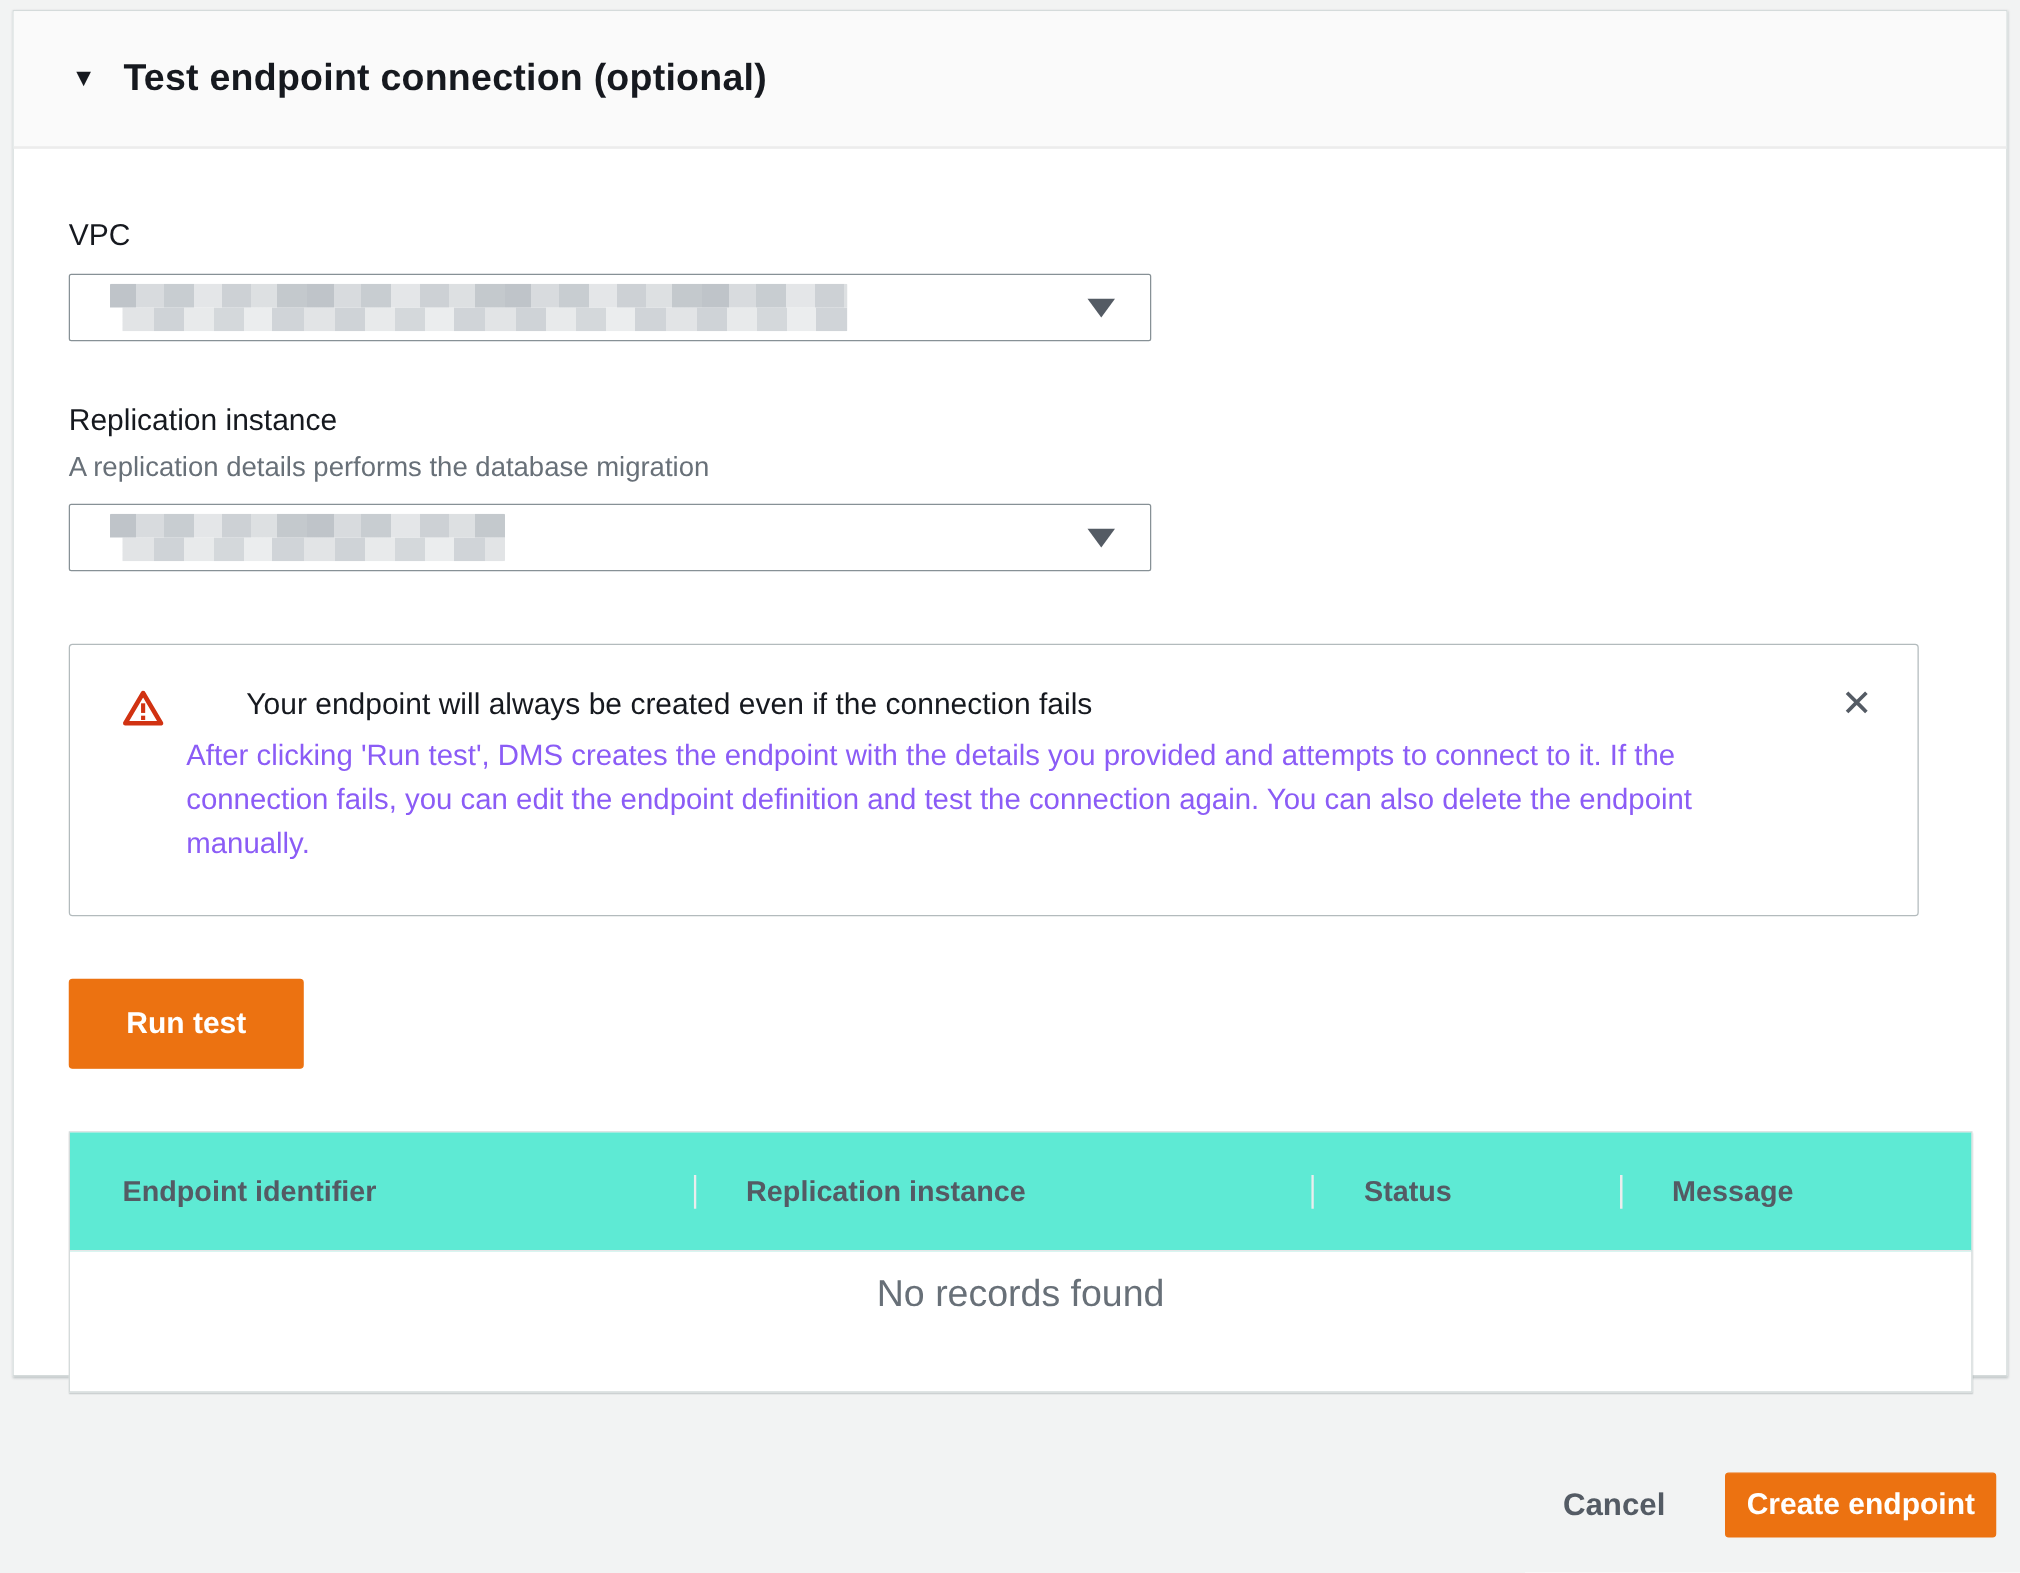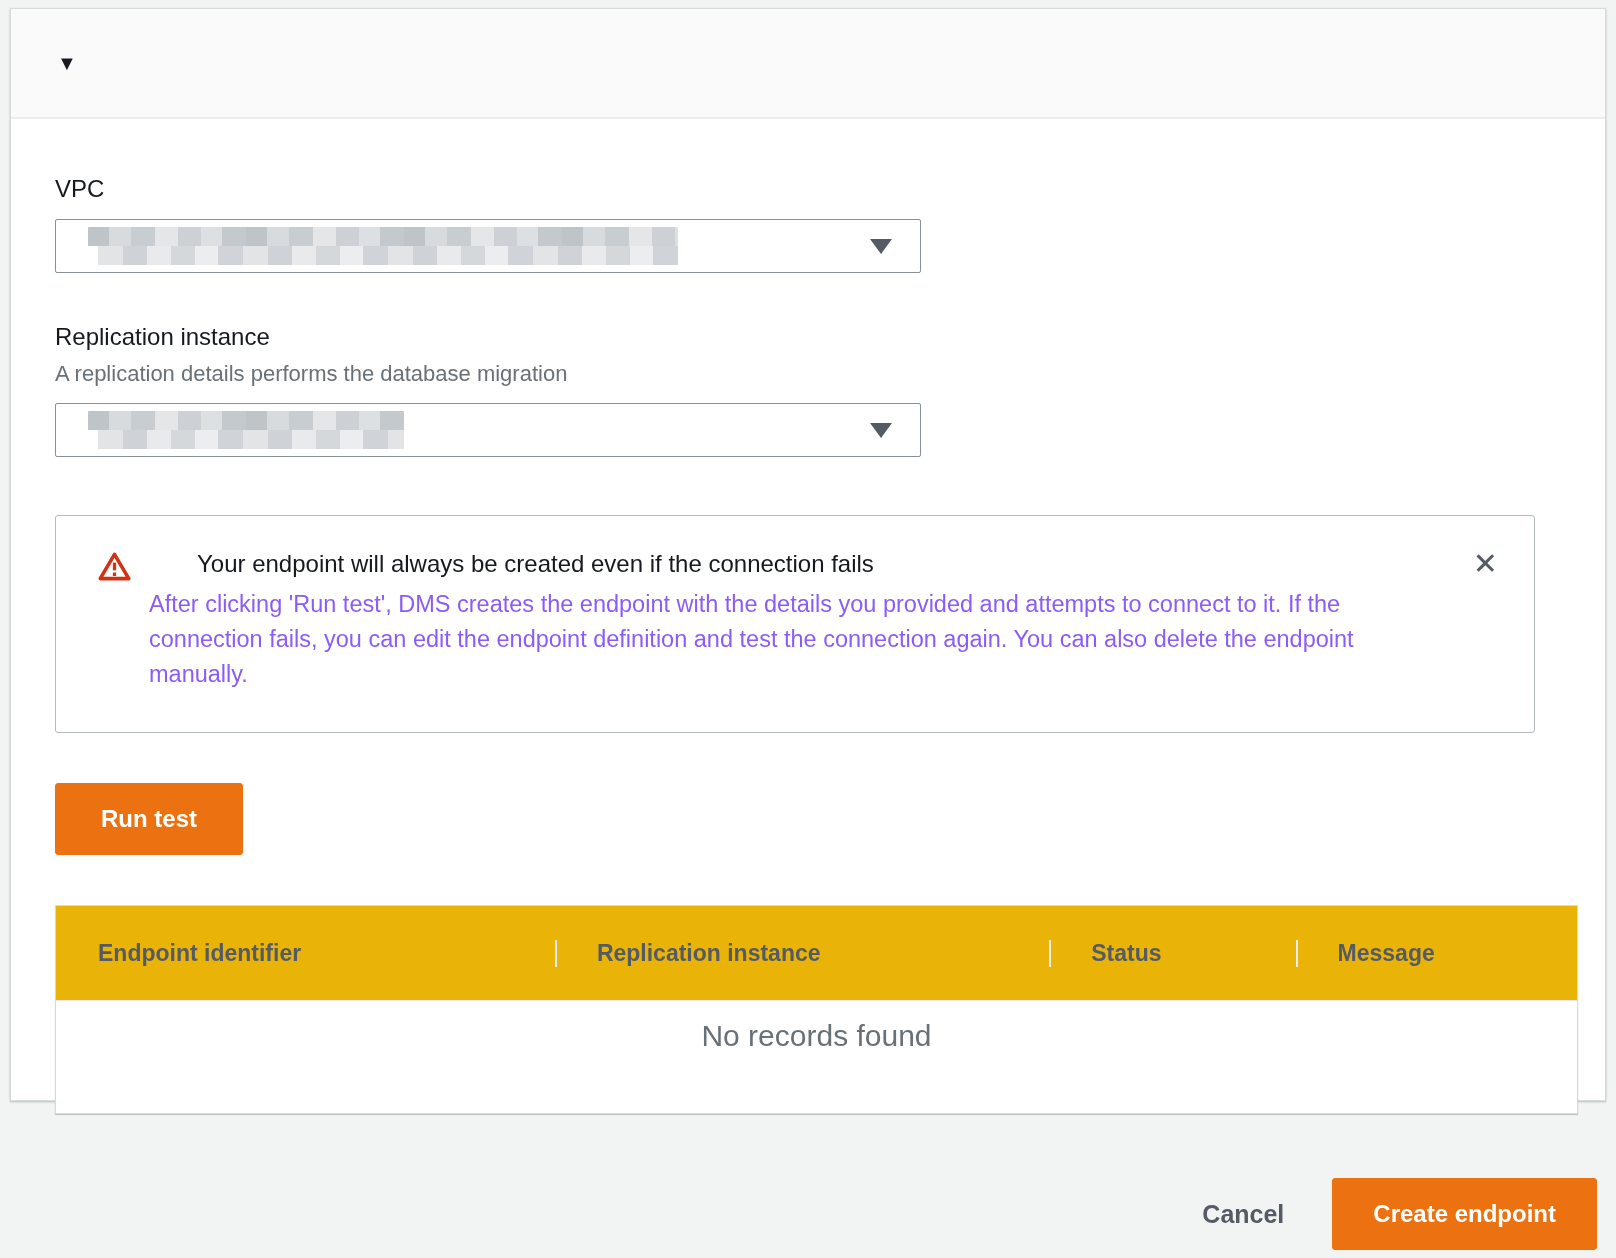--- a/index.html
+++ b/index.html
@@ -153,6 +153,7 @@
 
     <header class="card-header">
       <span class="caret-glyph">▼</span>
+      <h2 class="section-title">Test endpoint connection (optional)</h2>
     </header>
 
     <div class="card-body">

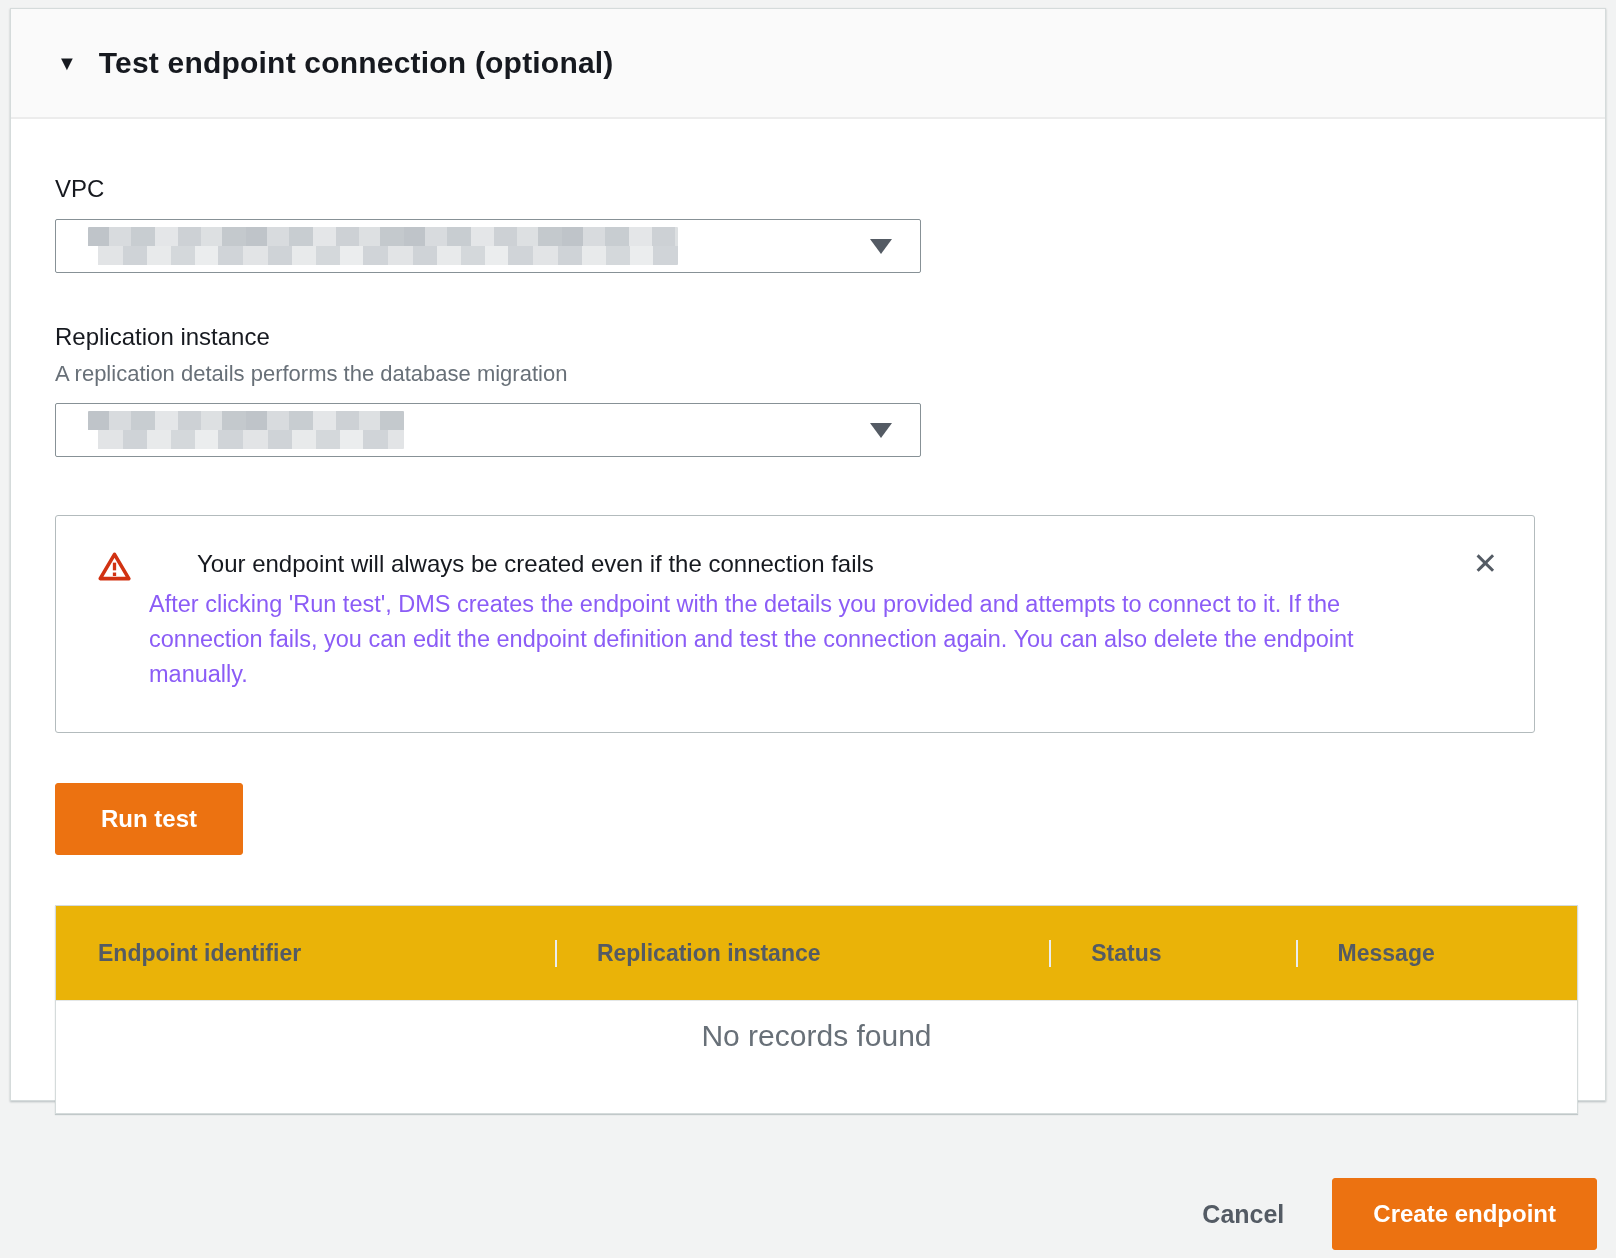--- a/index.html
+++ b/index.html
@@ -110,7 +110,7 @@
   .thead {
     display:grid;
     grid-template-columns:32.8% 32.5% 16.2% 18.5%;
-    background:#eab308;
+    background:#5eead4;
     border-bottom:1px solid #e4e7e7;
     height:95px; align-items:center;
   }

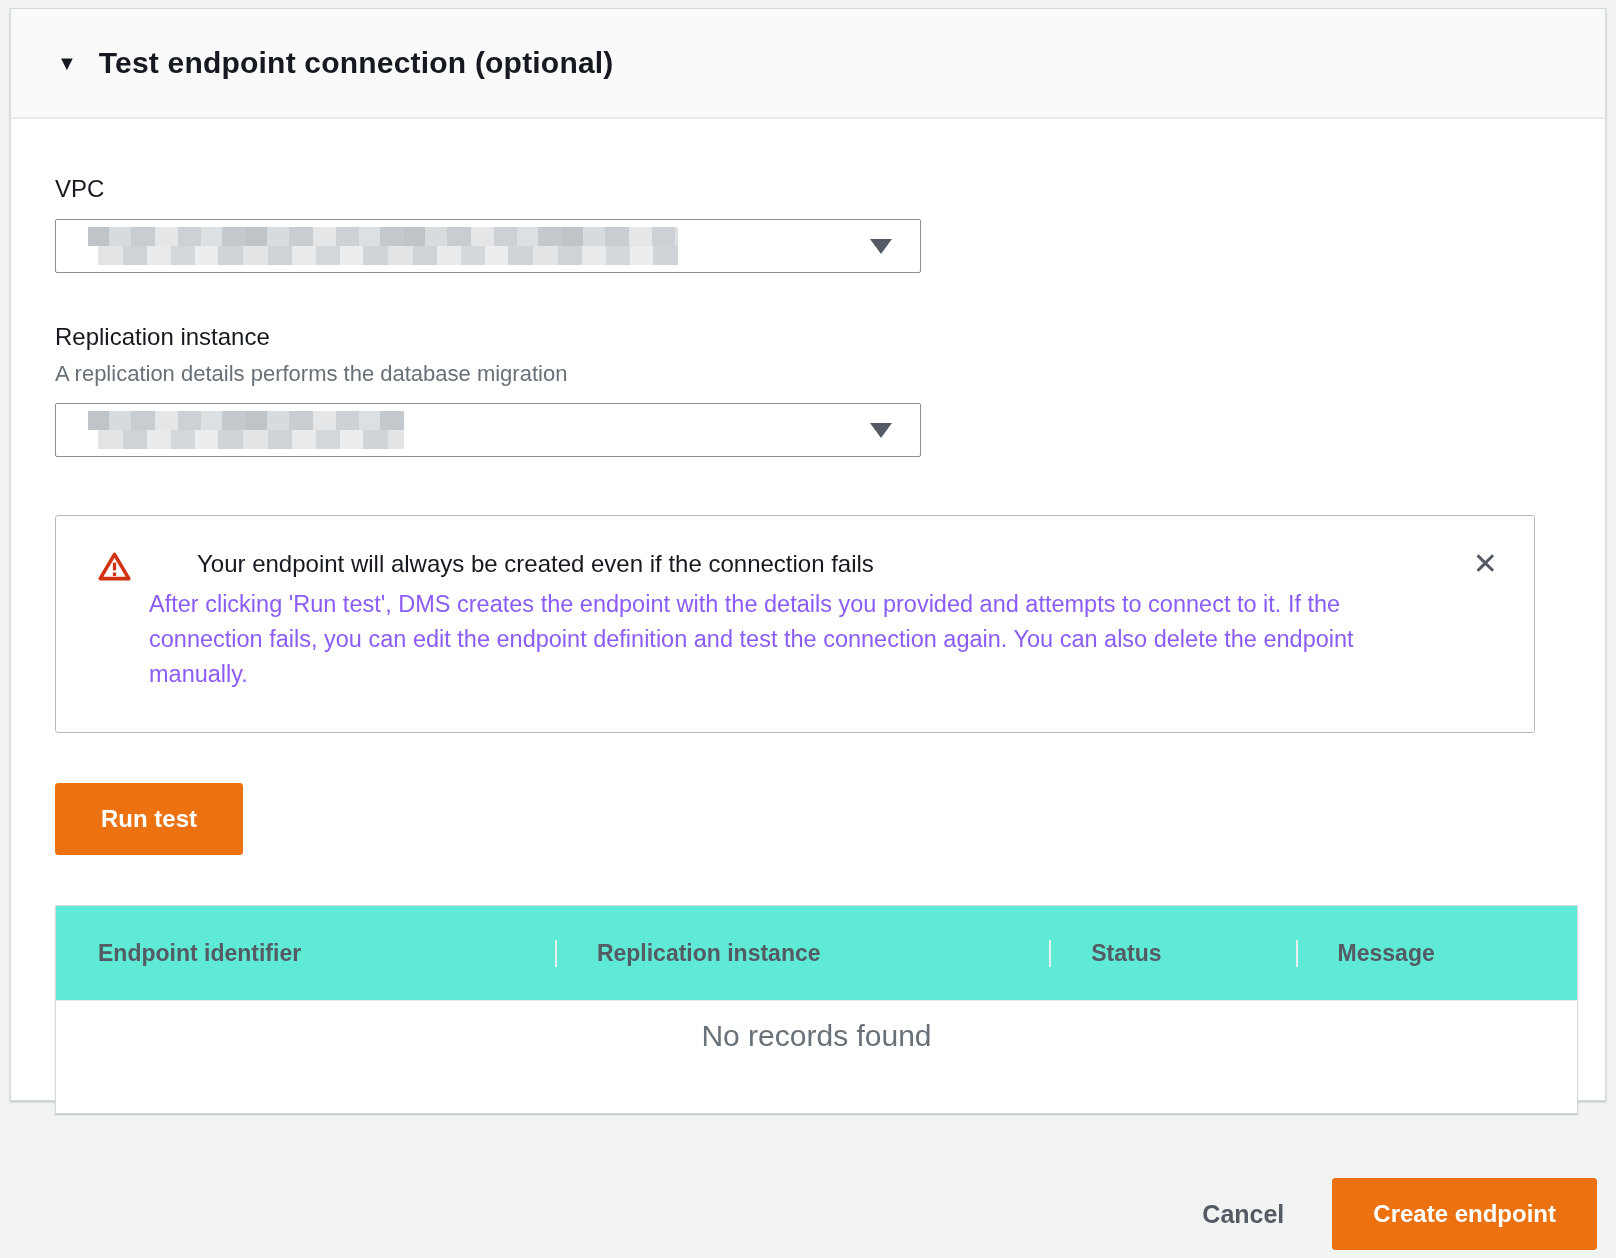--- a/index.html
+++ b/index.html
@@ -142,7 +142,7 @@
     font-family:inherit; font-size:25px; font-weight:bold; color:#545b64;
     margin-right:48px; padding:0;
   }
-  .create-btn { height:72px; padding:0 40px; }
+  .create-btn { height:52px; padding:0 16px; }
 </style>
 </head>
 <body>

